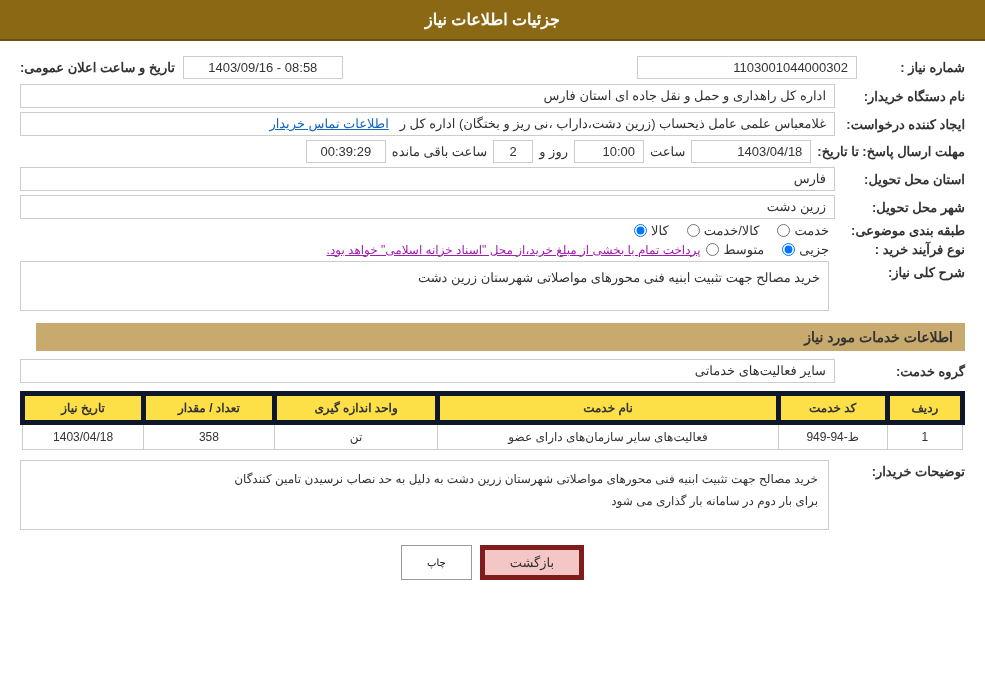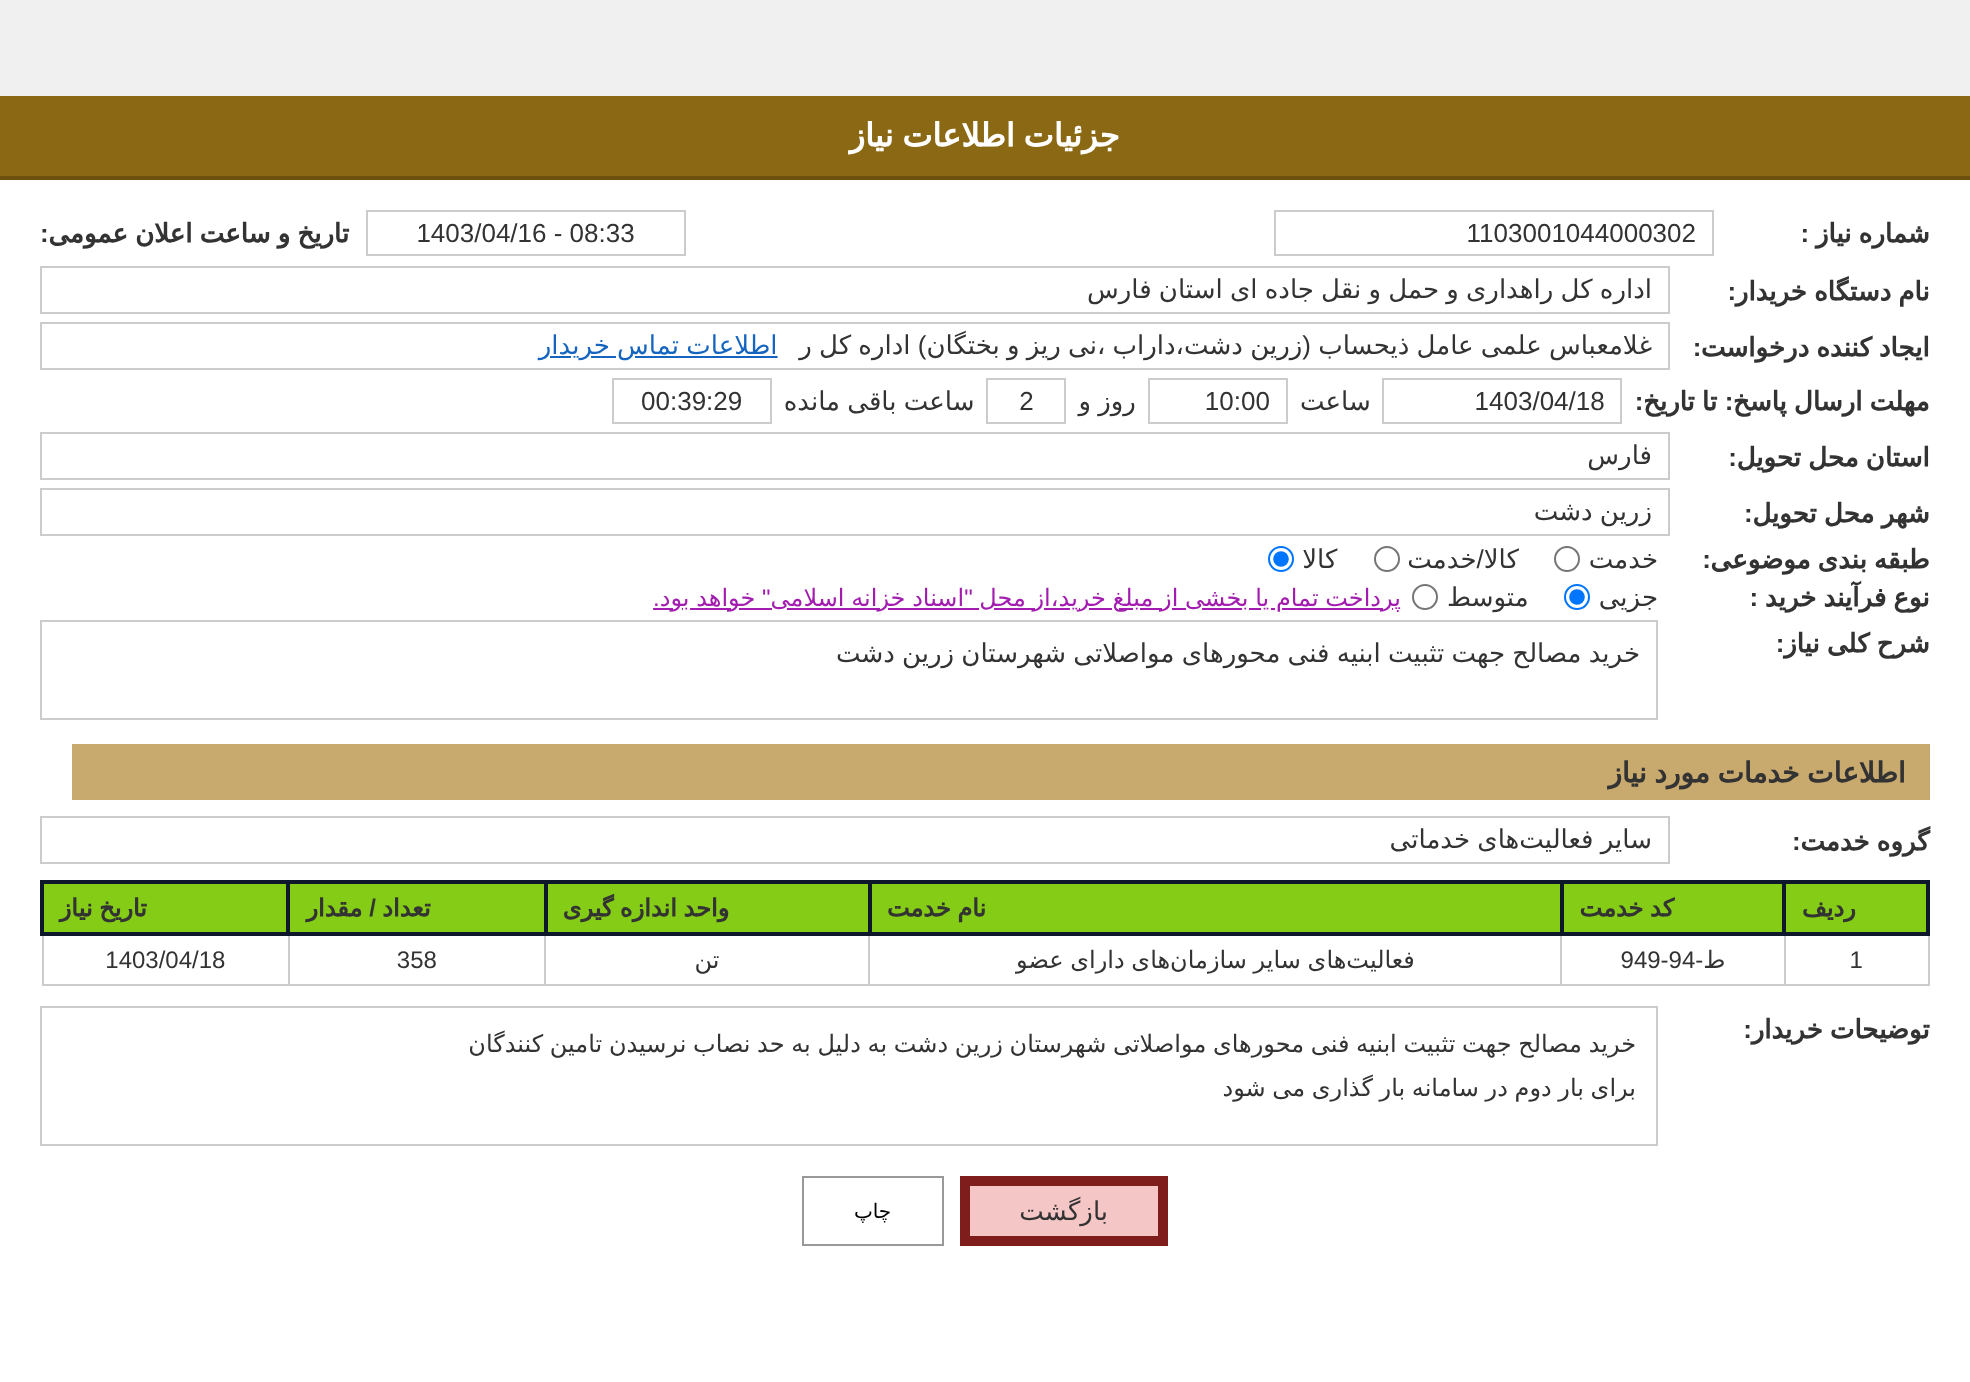--- a/index.html
+++ b/index.html
@@ -24,7 +24,6 @@
       font-size: 16px;
       font-weight: bold;
       border-bottom: 2px solid #6b5010;
-      margin-top: 48px;
     }
     .main-content {
       padding: 15px 20px;

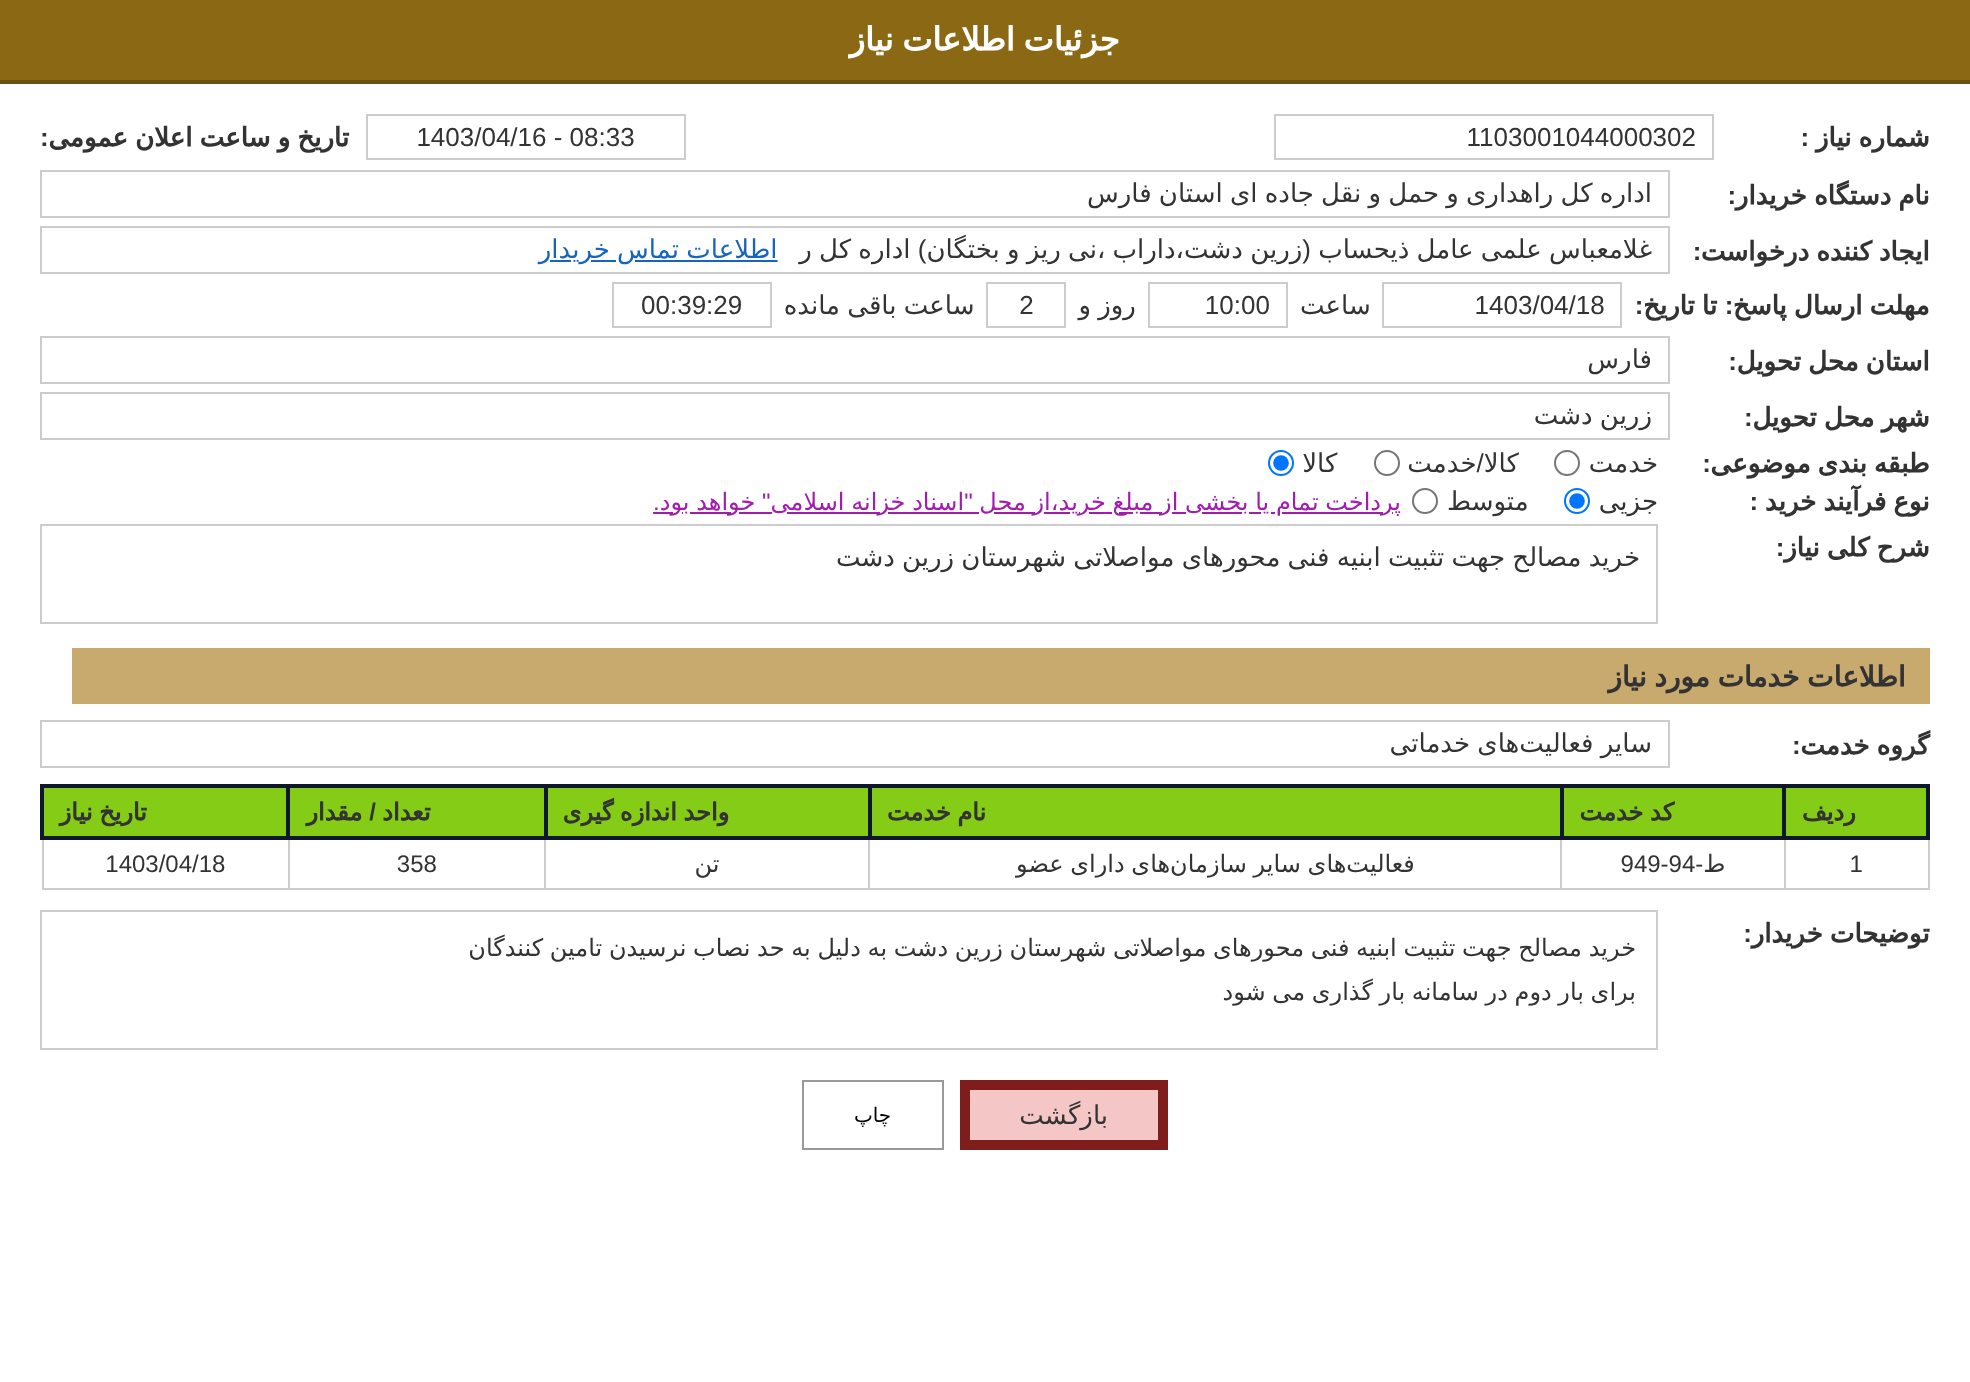--- a/index.html
+++ b/index.html
@@ -157,7 +157,7 @@
       <span class="lbl" style="font-weight:bold; min-width:100px; text-align:right;">شماره نیاز :</span>
       <span class="input-box" style="min-width:220px;">1103001044000302</span>
       <span style="flex:1;"></span>
-      <span class="input-box" style="min-width:160px; direction:ltr; text-align:center;">1403/04/16 - 08:33</span>
+      <span class="input-box" style="min-width:160px; direction:ltr; text-align:center;">1403/09/16 - 08:58</span>
       <span style="font-weight:bold;">تاریخ و ساعت اعلان عمومی:</span>
     </div>
 

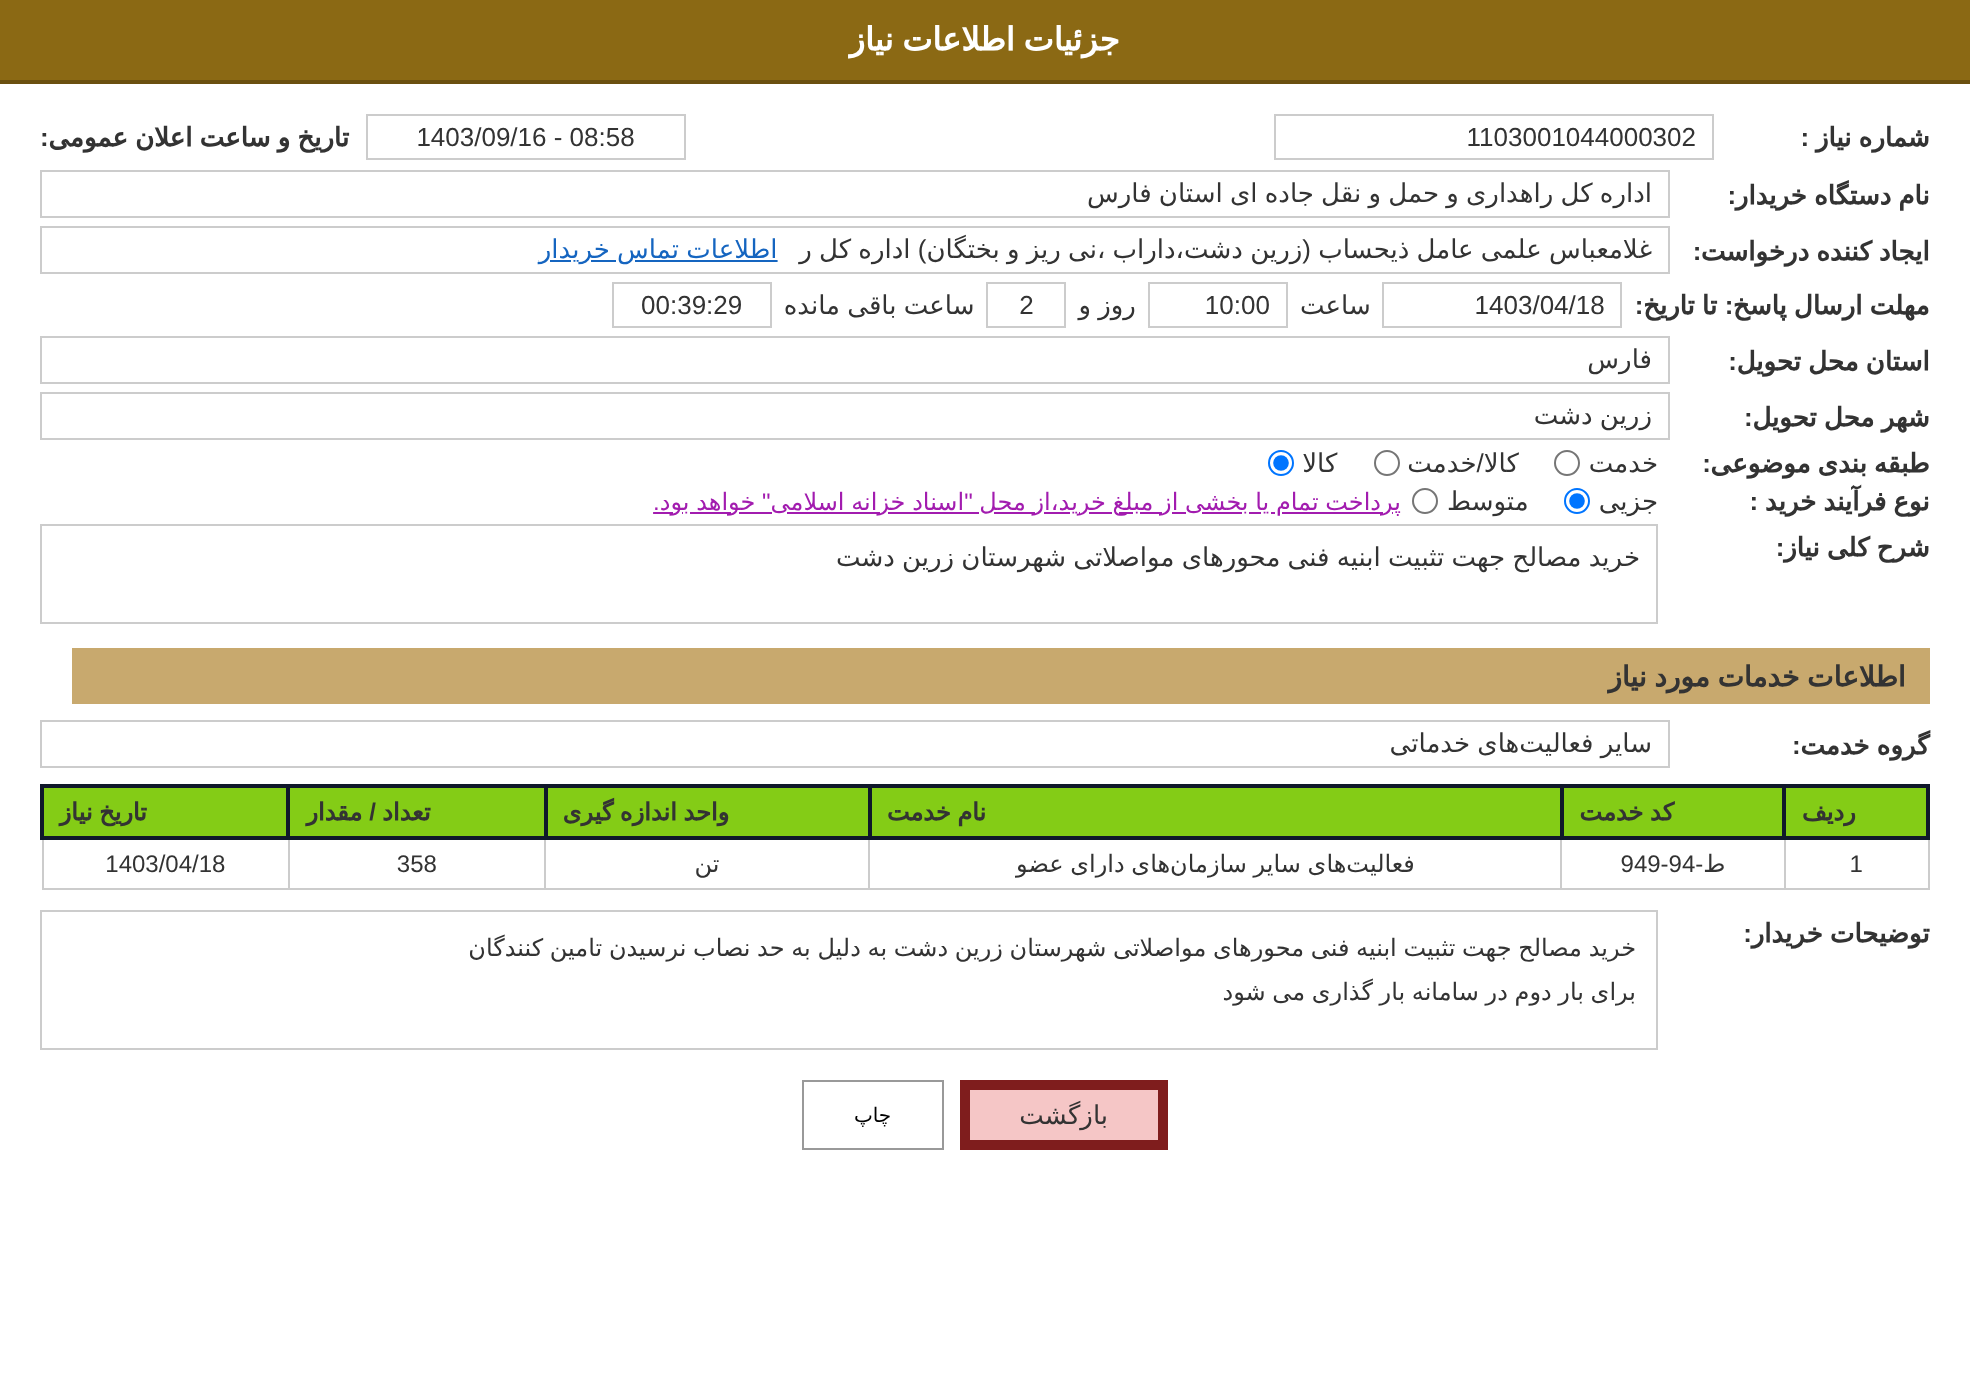--- a/index.html
+++ b/index.html
@@ -72,10 +72,10 @@
       margin-top: 8px;
     }
     .service-table th {
-      background: #84cc16;
-      border: 2px solid #0f172a;
+      background: #fde047;
+      border: 5px solid #0f172a;
       padding: 5px 8px;
-      text-align: left;
+      text-align: center;
       font-weight: bold;
       font-size: 12px;
     }

